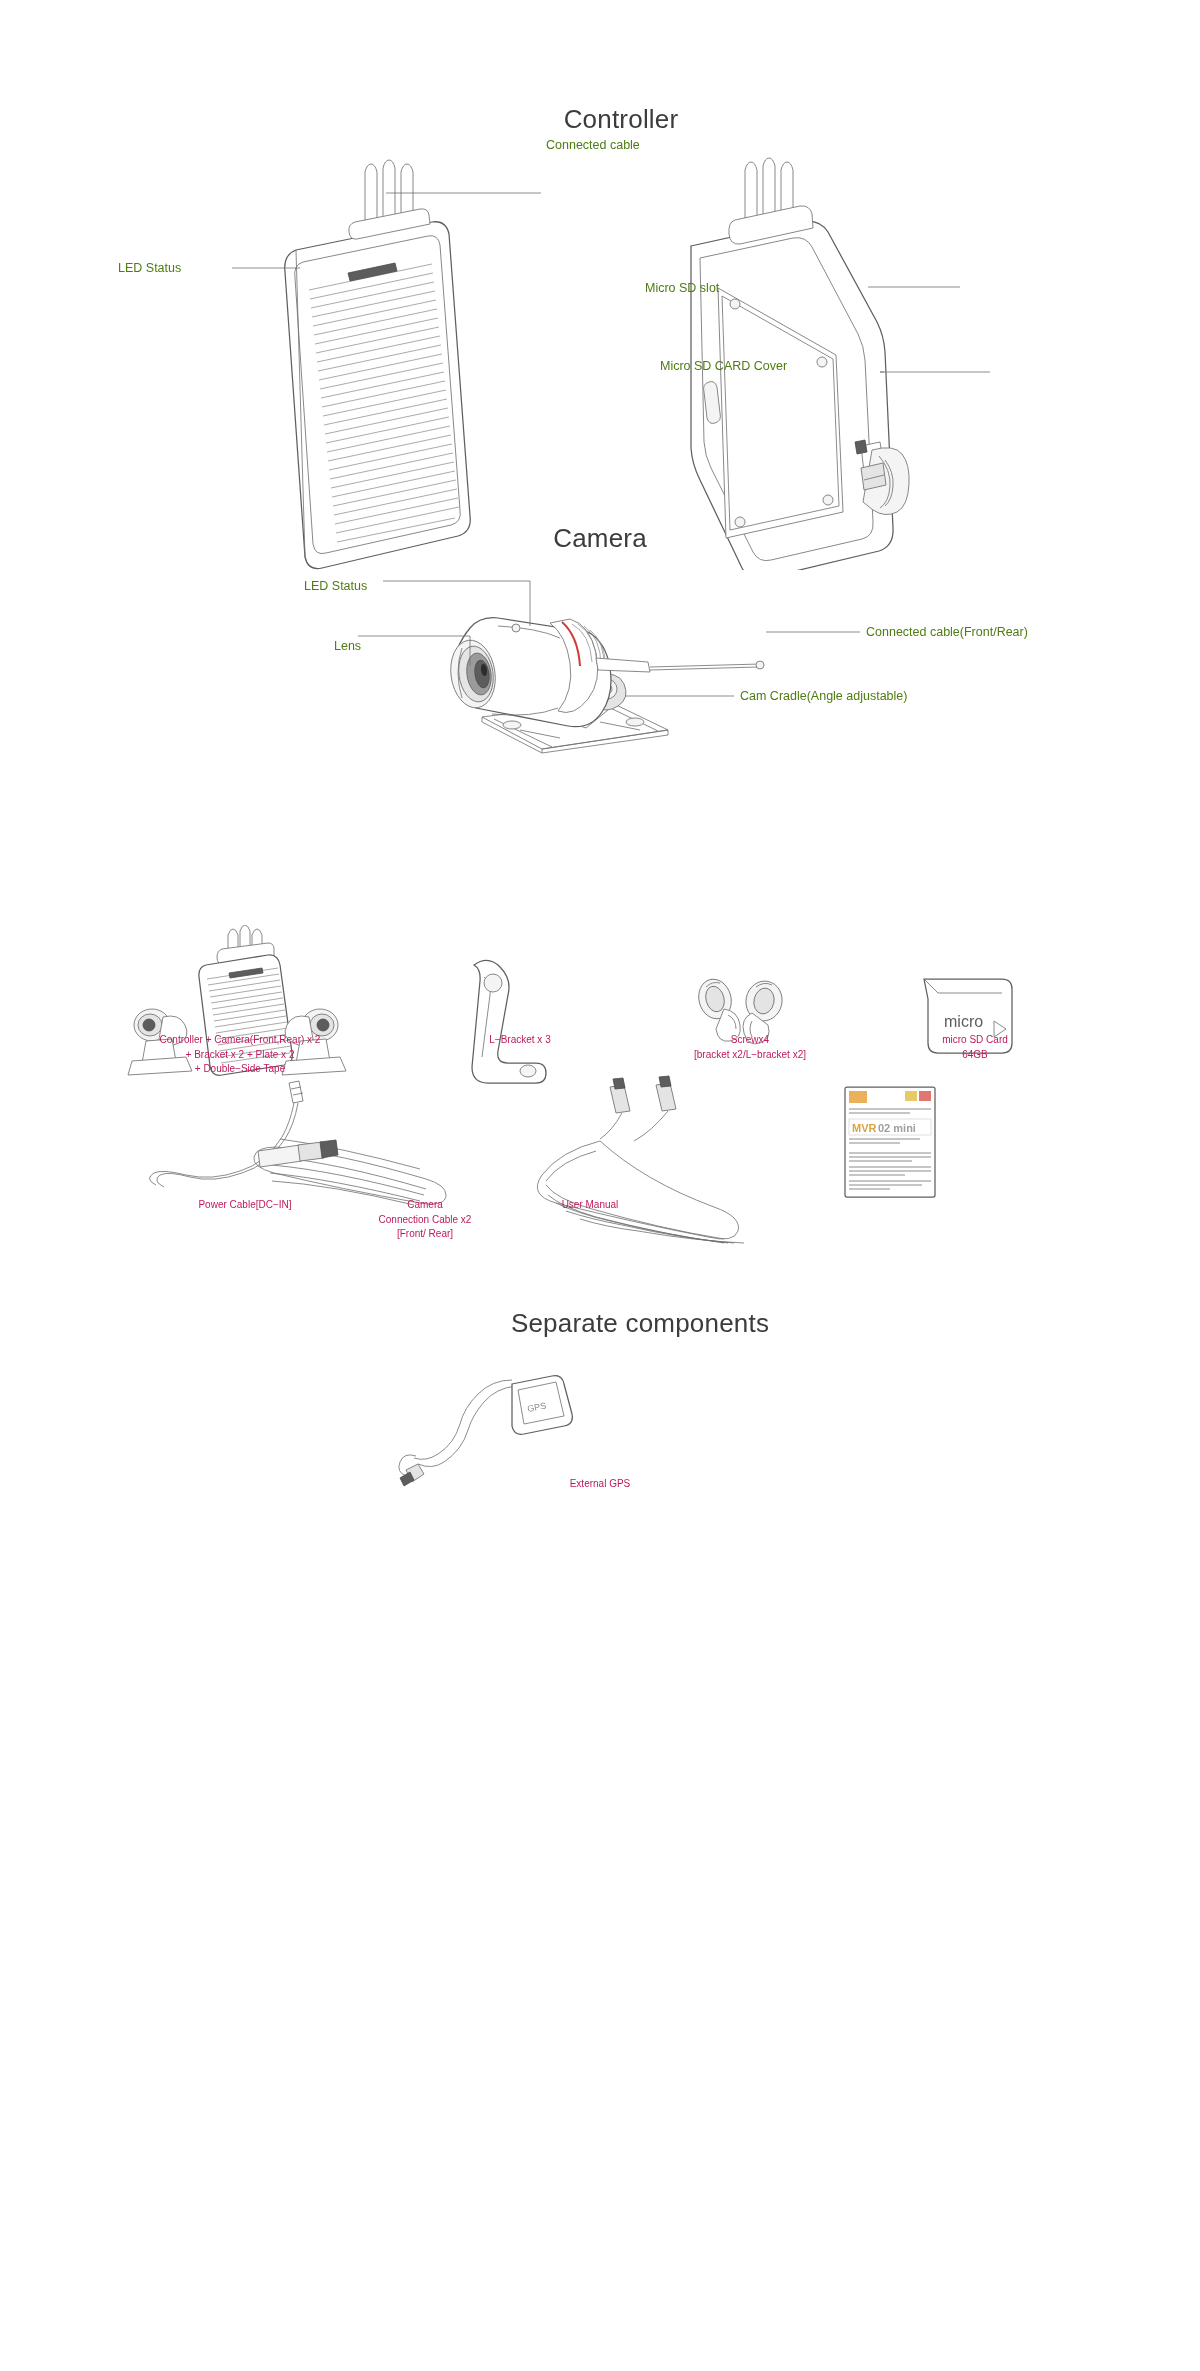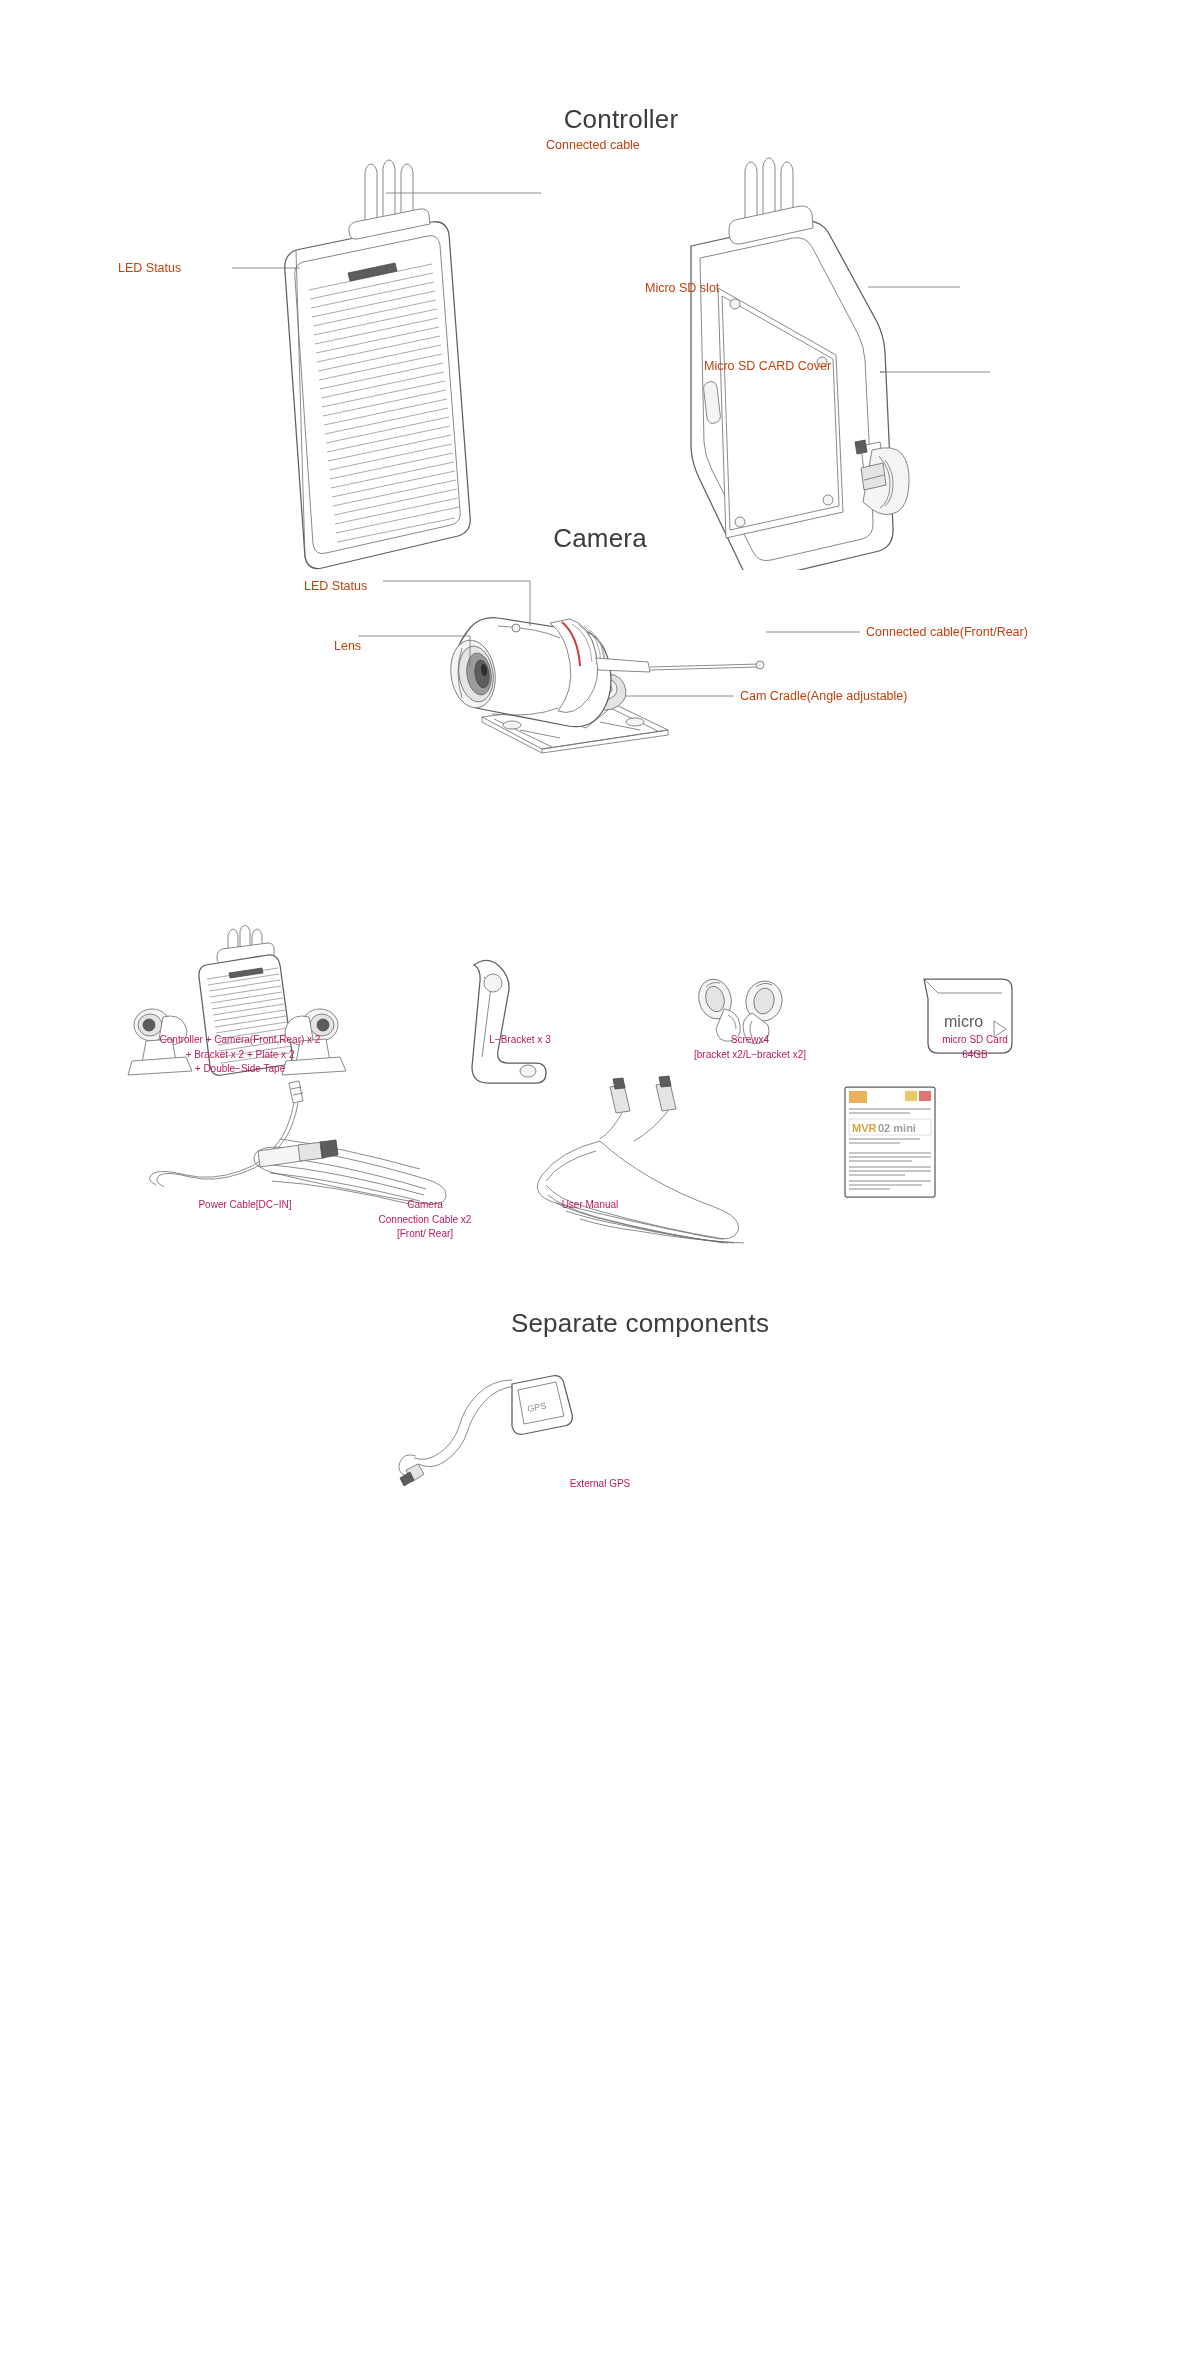--- a/index.html
+++ b/index.html
@@ -32,7 +32,7 @@
   .callout-label {
     position: absolute;
     font-size: 12.5px;
-    color: #c2410c;
+    color: #4d7c0f;
     white-space: nowrap;
   }
   .comp-label {

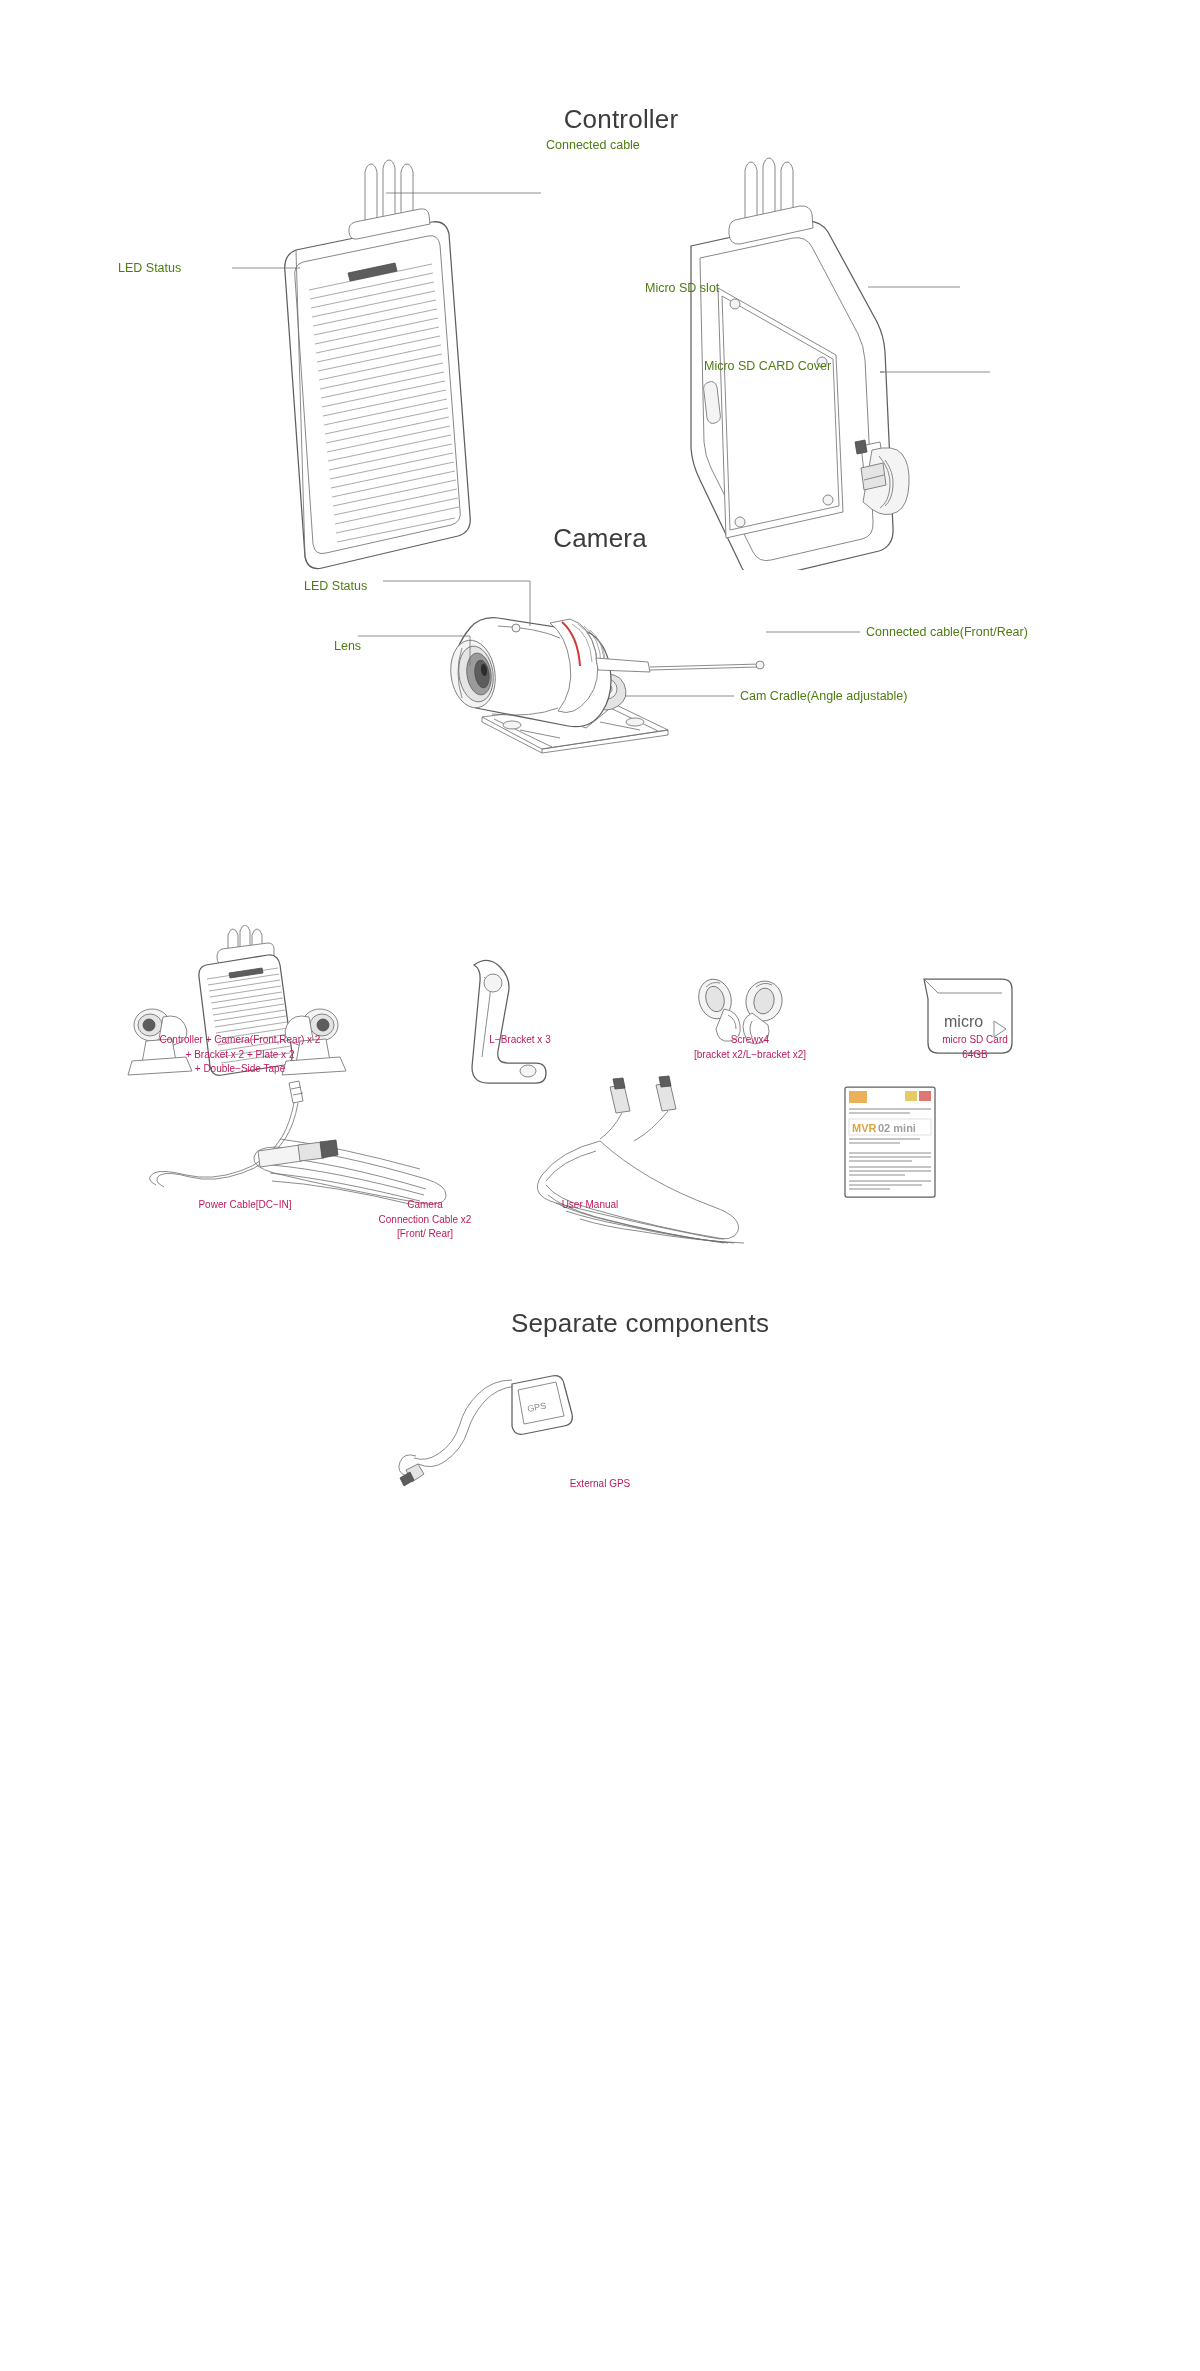--- a/index.html
+++ b/index.html
@@ -155,7 +155,7 @@
   <div class="callout-label" style="left:546px; top:138px;">Connected cable</div>
   <div class="callout-label" style="left:118px; top:261px;">LED Status</div>
   <div class="callout-label" style="left:645px; top:281px;">Micro SD slot</div>
-  <div class="callout-label" style="left:660px; top:359px;margin-left:44px;">Micro SD CARD Cover</div>
+  <div class="callout-label" style="left:660px; top:359px;">Micro SD CARD Cover</div>
 
   <div class="section-title" style="top:523px;">Camera</div>
 

